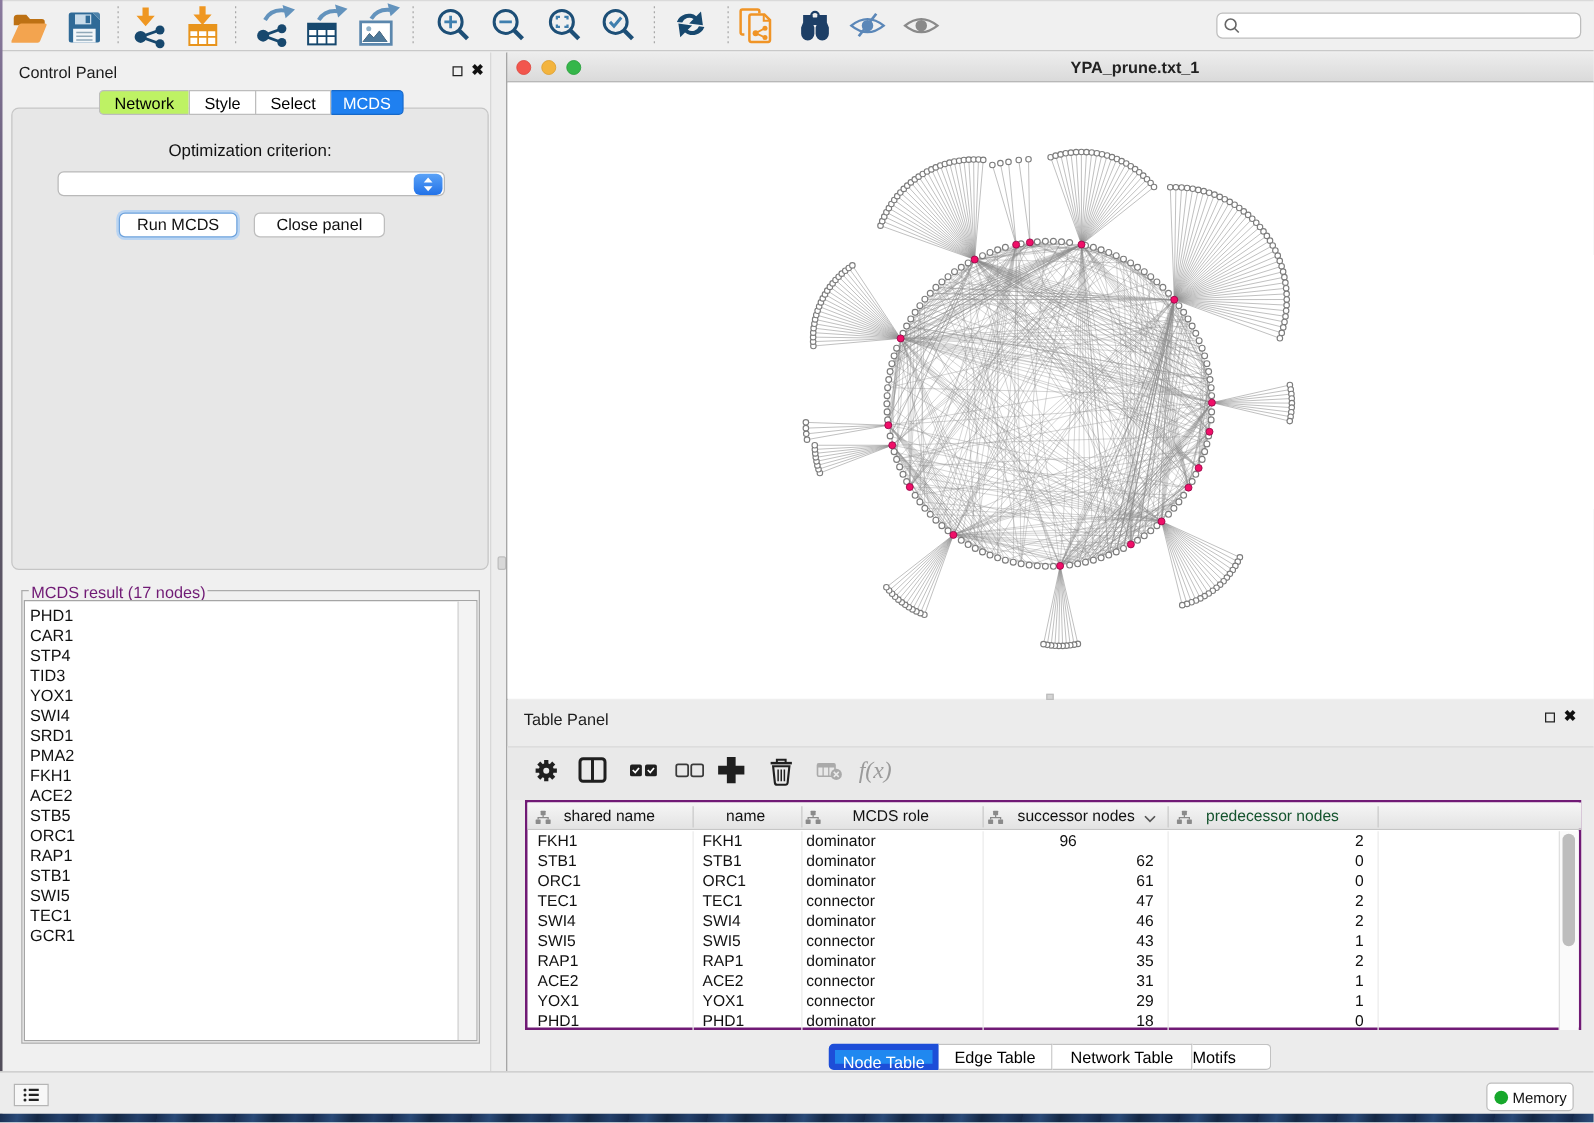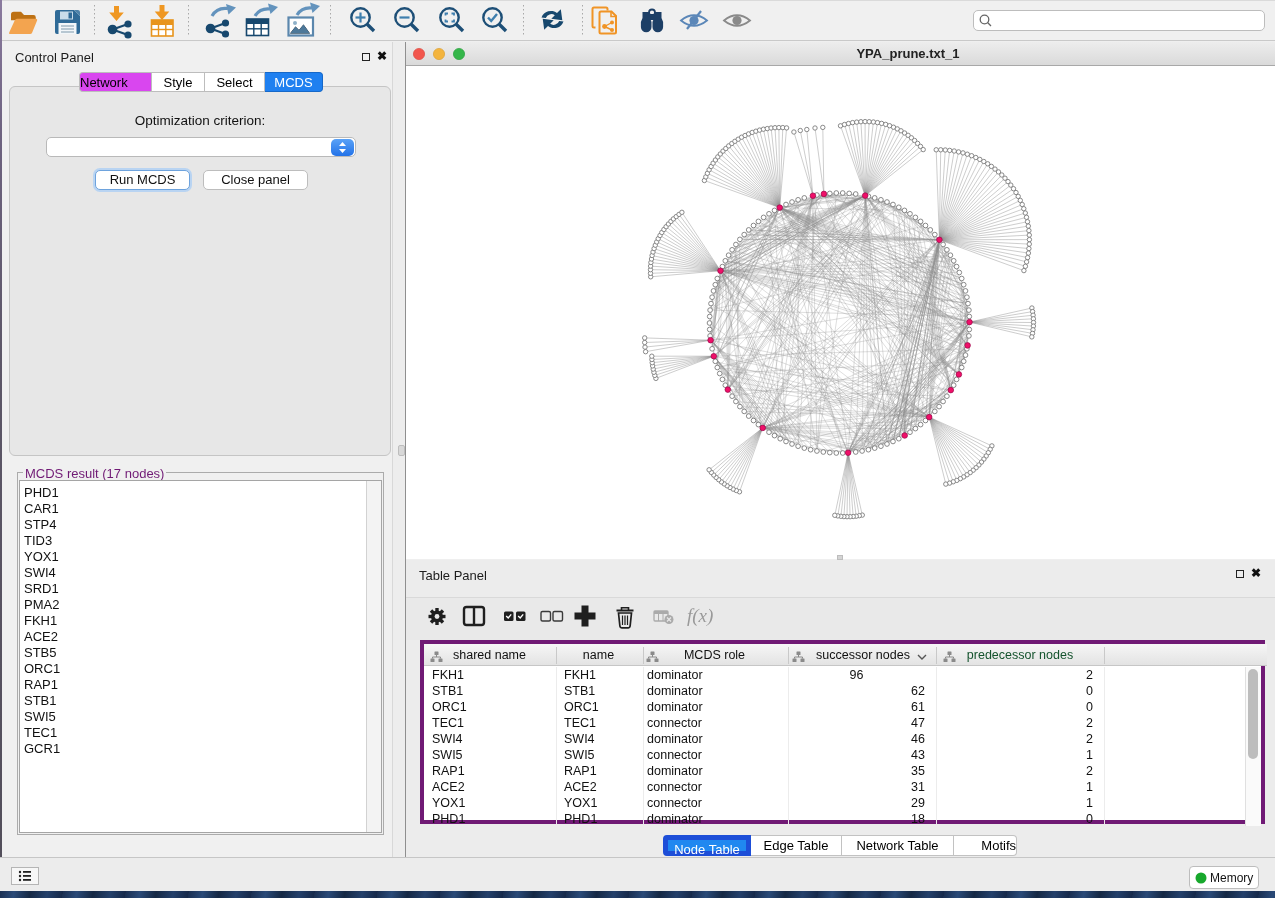--- a/index.html
+++ b/index.html
@@ -159,7 +159,7 @@
 <div class="abs" style="left:377px;top:49px;font-size:12px;font-weight:bold;color:#111">✖</div>
 <div class="abs" style="left:9px;top:86px;width:382px;height:370px;background:#e7e7e7;border:1px solid #c5c5c5;border-radius:6px"></div>
 <div class="abs" style="left:79px;top:72px;height:20px;display:flex;font-size:13px">
-<div style="width:72px;background:#d946ef;border:1px solid #bdbdbd;border-right:none;border-radius:4px 0 0 4px;line-height:19px">Network</div>
+<div style="width:72px;background:#bef264;border:1px solid #bdbdbd;border-right:none;border-radius:4px 0 0 4px;text-align:center;line-height:19px">Network</div>
 <div style="width:53px;background:#fff;border:1px solid #bdbdbd;border-right:none;text-align:center;line-height:19px">Style</div>
 <div style="width:61px;background:#fff;border:1px solid #bdbdbd;text-align:center;line-height:19px">Select</div>
 <div style="width:58px;background:#1f80f0;border:1px solid #1668c8;border-left:none;border-radius:0 4px 4px 0;color:#fff;text-align:center;line-height:19px">MCDS</div>

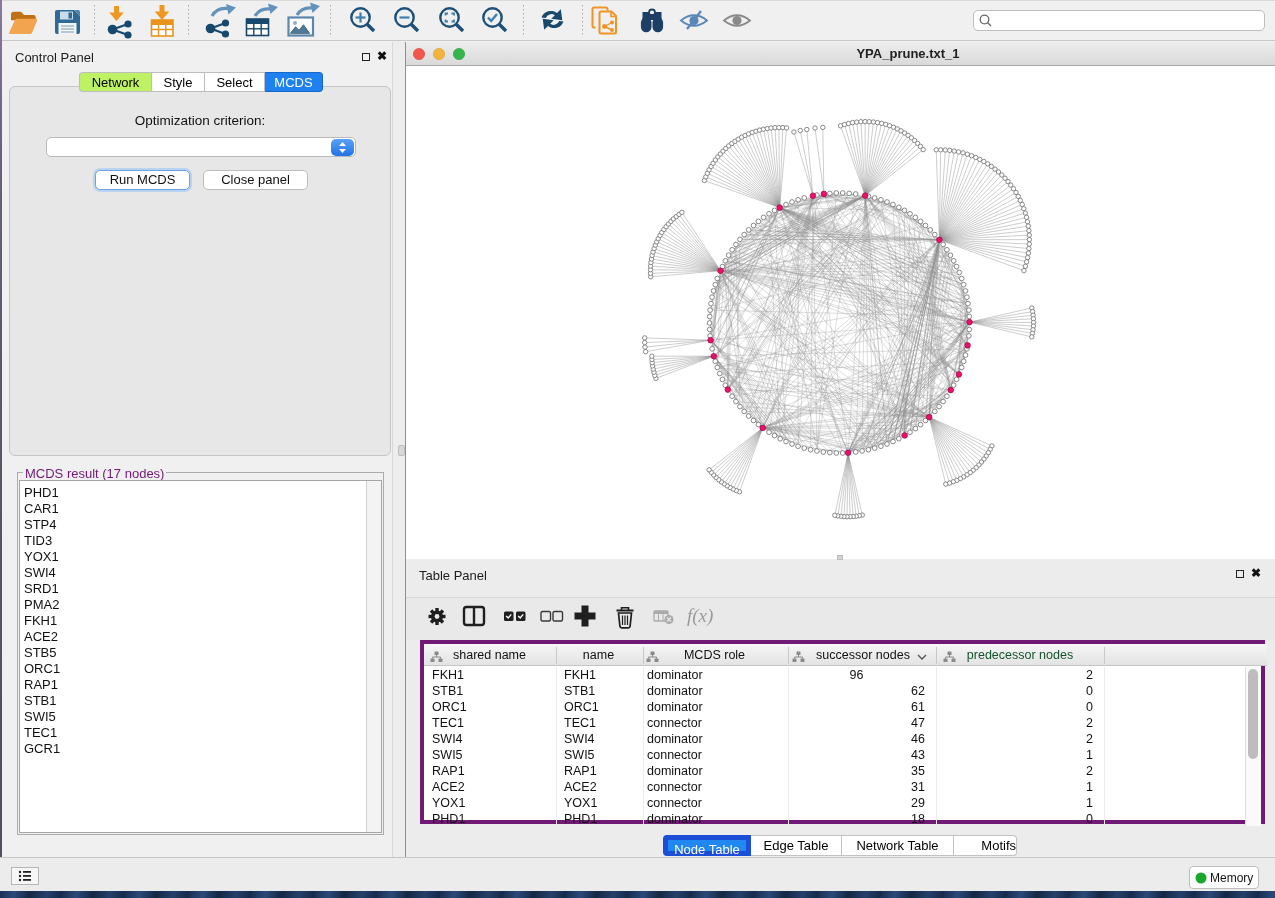--- a/index.html
+++ b/index.html
@@ -1261,7 +1261,7 @@
     </g>
 <text x="267" y="22" font-family="Liberation Serif,serif" font-style="italic" font-size="19" fill="#9a9a9a">f(x)</text>
 </svg>
-<div class="abs" style="left:420px;top:640px;width:845px;height:184px;background:#fff;border:4px solid #701a75">
+<div class="abs" style="left:420px;top:640px;width:845px;height:184px;background:#fff;border:2px solid #701a75">
 <div class="abs" style="left:0;top:0;width:843px;height:22px;background:linear-gradient(#f6f6f6,#e3e3e3);border-bottom:1px solid #c6c6c6"></div>
 <div class="abs" style="left:6px;top:5px"><svg width="13" height="12" viewBox="0 0 13 12">
         <g fill="#8a8a8a">

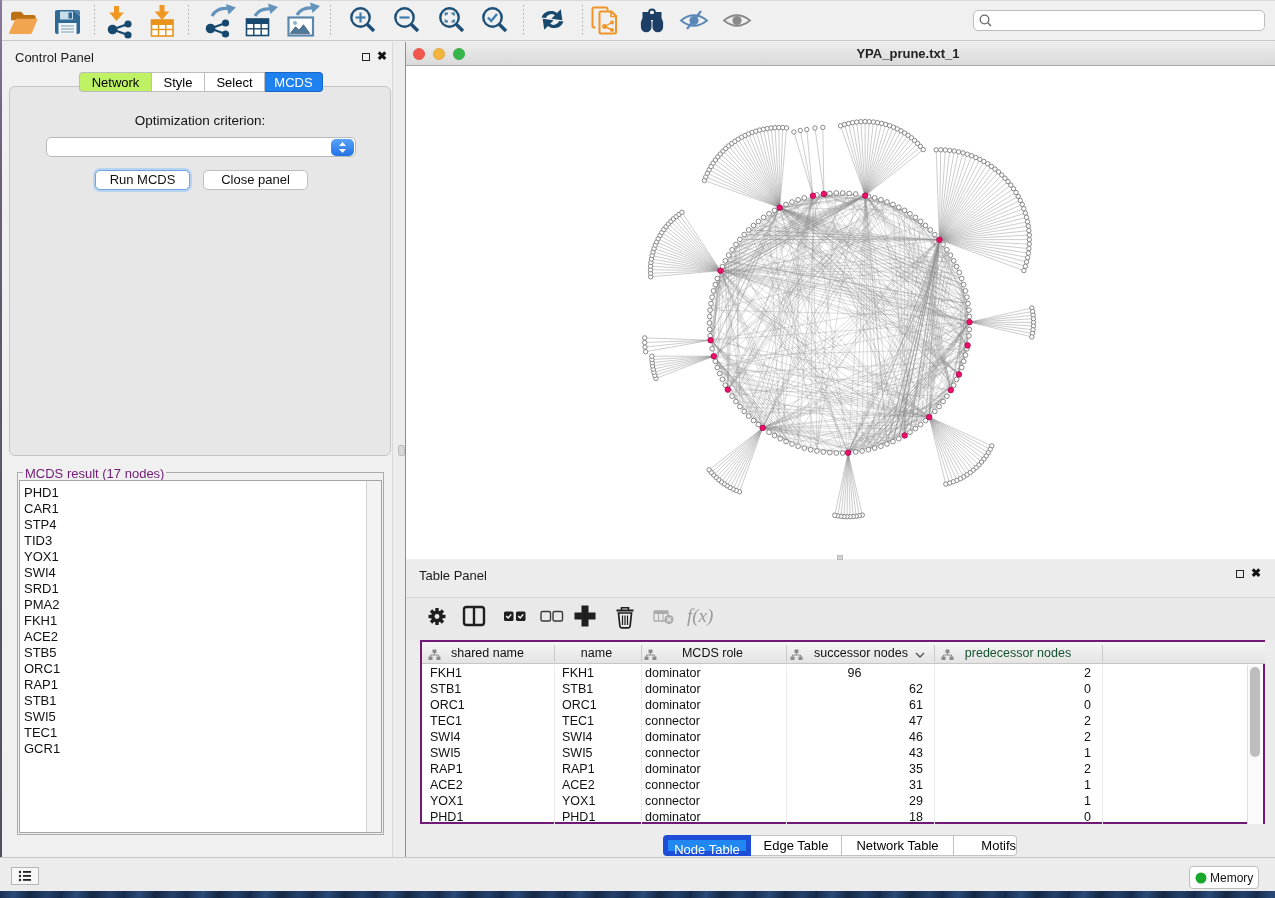--- a/index.html
+++ b/index.html
@@ -1393,7 +1393,7 @@
 <div style="width:88px;background:#2088f0;border:5px solid #1d4ed8;border-radius:4px 0 0 4px;color:#fff;text-align:center;line-height:20px">Node Table</div>
 <div style="width:91px;background:#fff;border:1px solid #c2c2c2;border-left:none;text-align:center;line-height:20px">Edge Table</div>
 <div style="width:112px;background:#fff;border:1px solid #c2c2c2;border-left:none;text-align:center;line-height:20px">Network Table</div>
-<div style="width:63px;background:#fff;border:1px solid #c2c2c2;border-left:none;border-radius:0 4px 4px 0;text-align:right;line-height:20px">Motifs</div>
+<div style="width:63px;background:#fff;border:1px solid #c2c2c2;border-left:none;border-radius:0 4px 4px 0;text-align:left;line-height:20px">Motifs</div>
 </div>
 
 <div class="abs" style="left:0;top:857px;width:1275px;height:34px;background:#ececec;border-top:1px solid #c6c6c6"></div>

